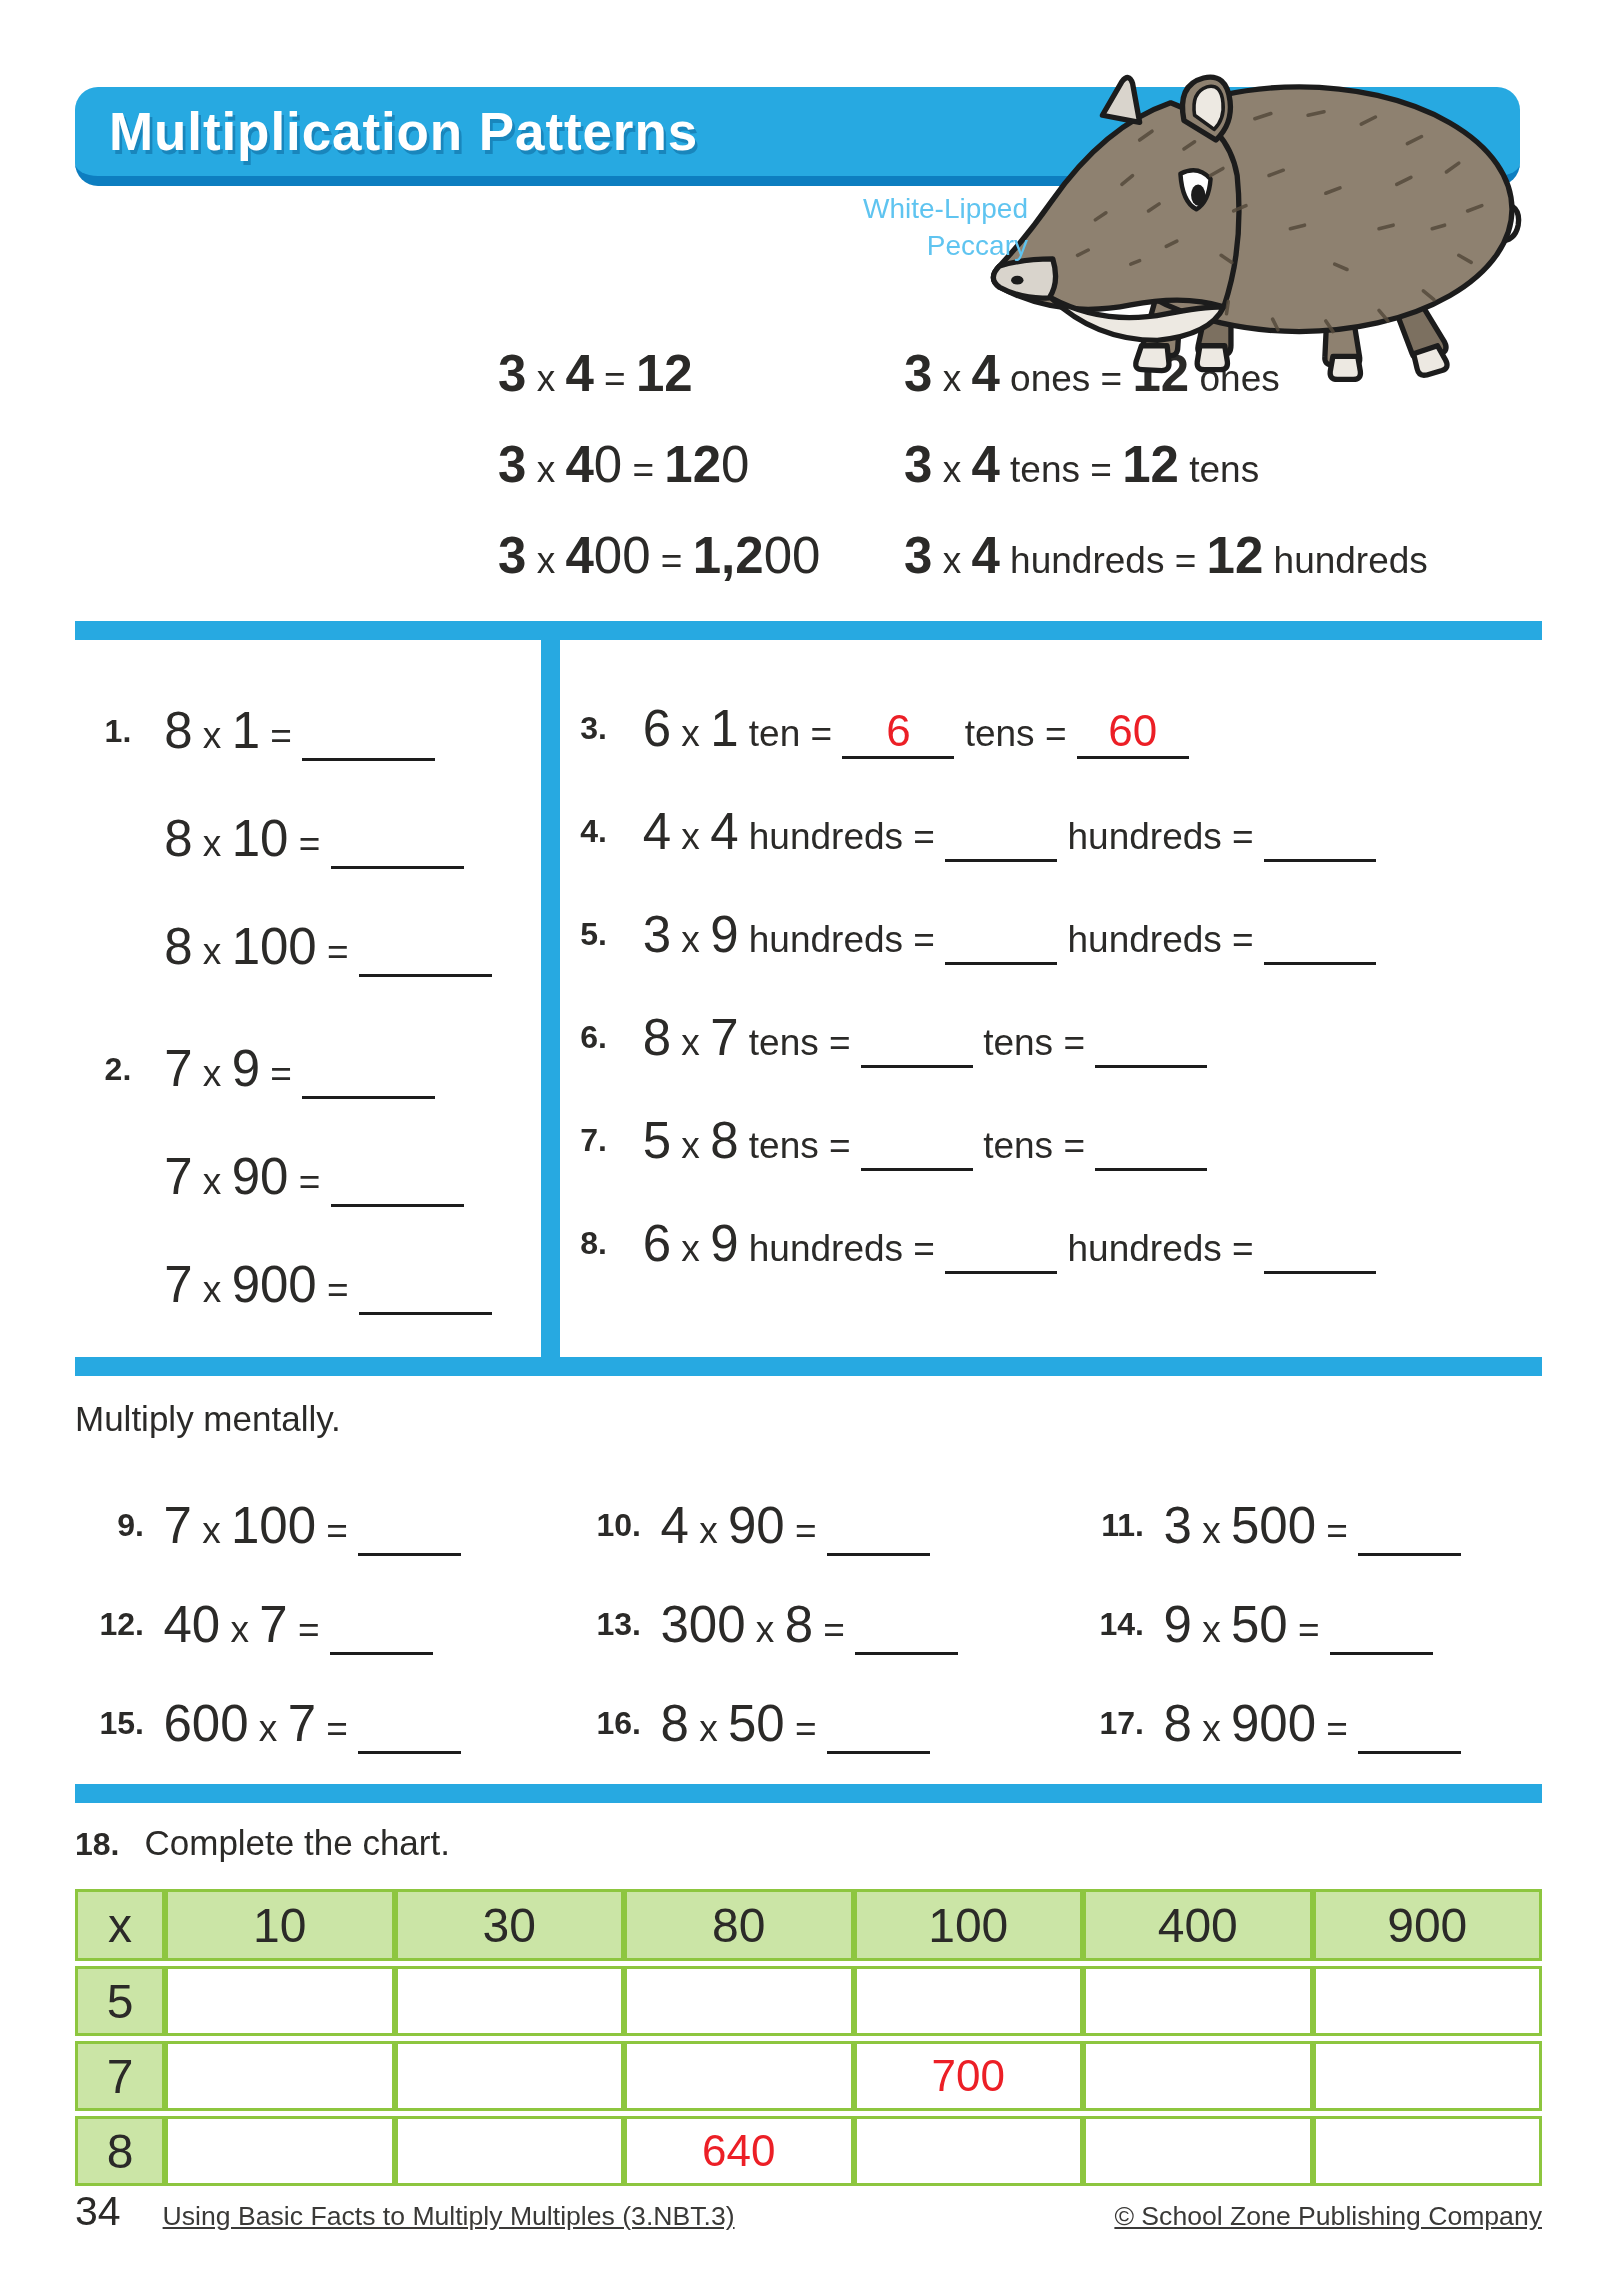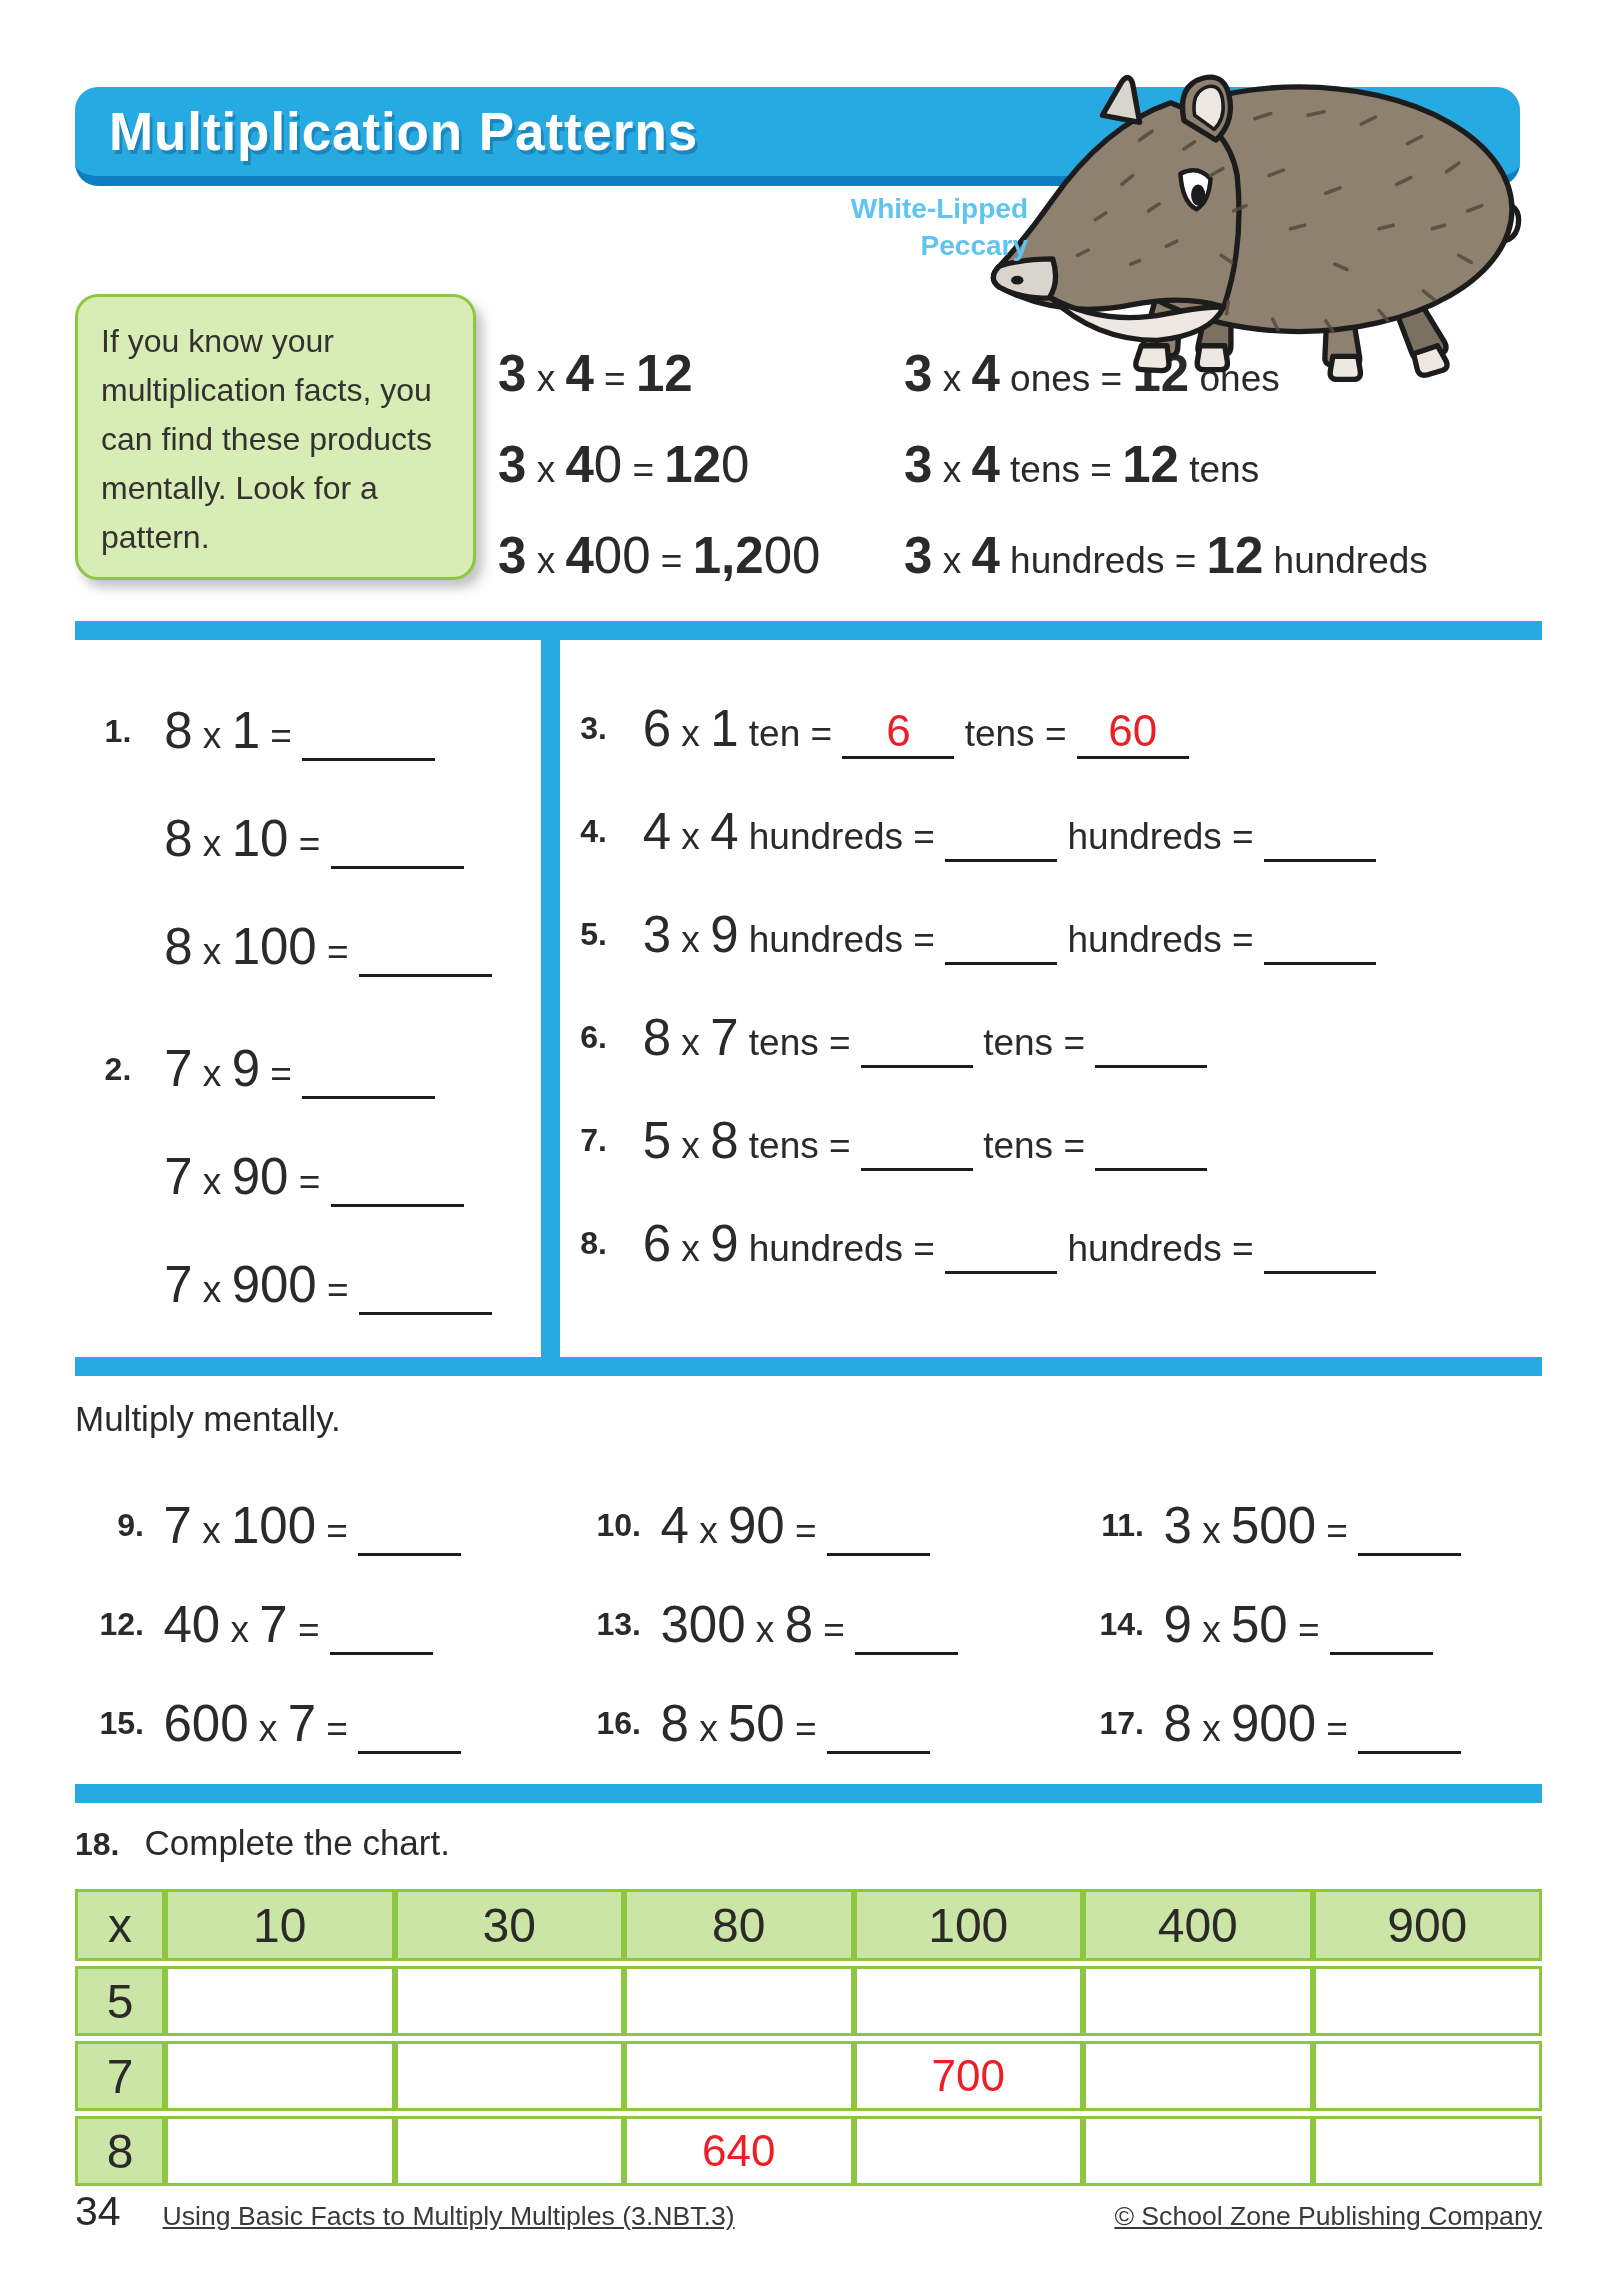--- a/index.html
+++ b/index.html
@@ -20,7 +20,7 @@
     text-shadow:2.7px 4.4px 0 rgba(9,92,145,0.45);}
 
   .animal-label{position:absolute;left:780px;top:190px;width:248px;text-align:right;
-    font-size:28px;font-weight:700;color:var(--light-blue);line-height:37px;z-index:6;}
+    font-size:28px;font-weight:400;color:var(--light-blue);line-height:37px;z-index:6;}
 
   .peccary{position:absolute;left:918px;top:69px;width:625px;height:315px;z-index:5;}
   .peccary svg{width:100%;height:100%;}

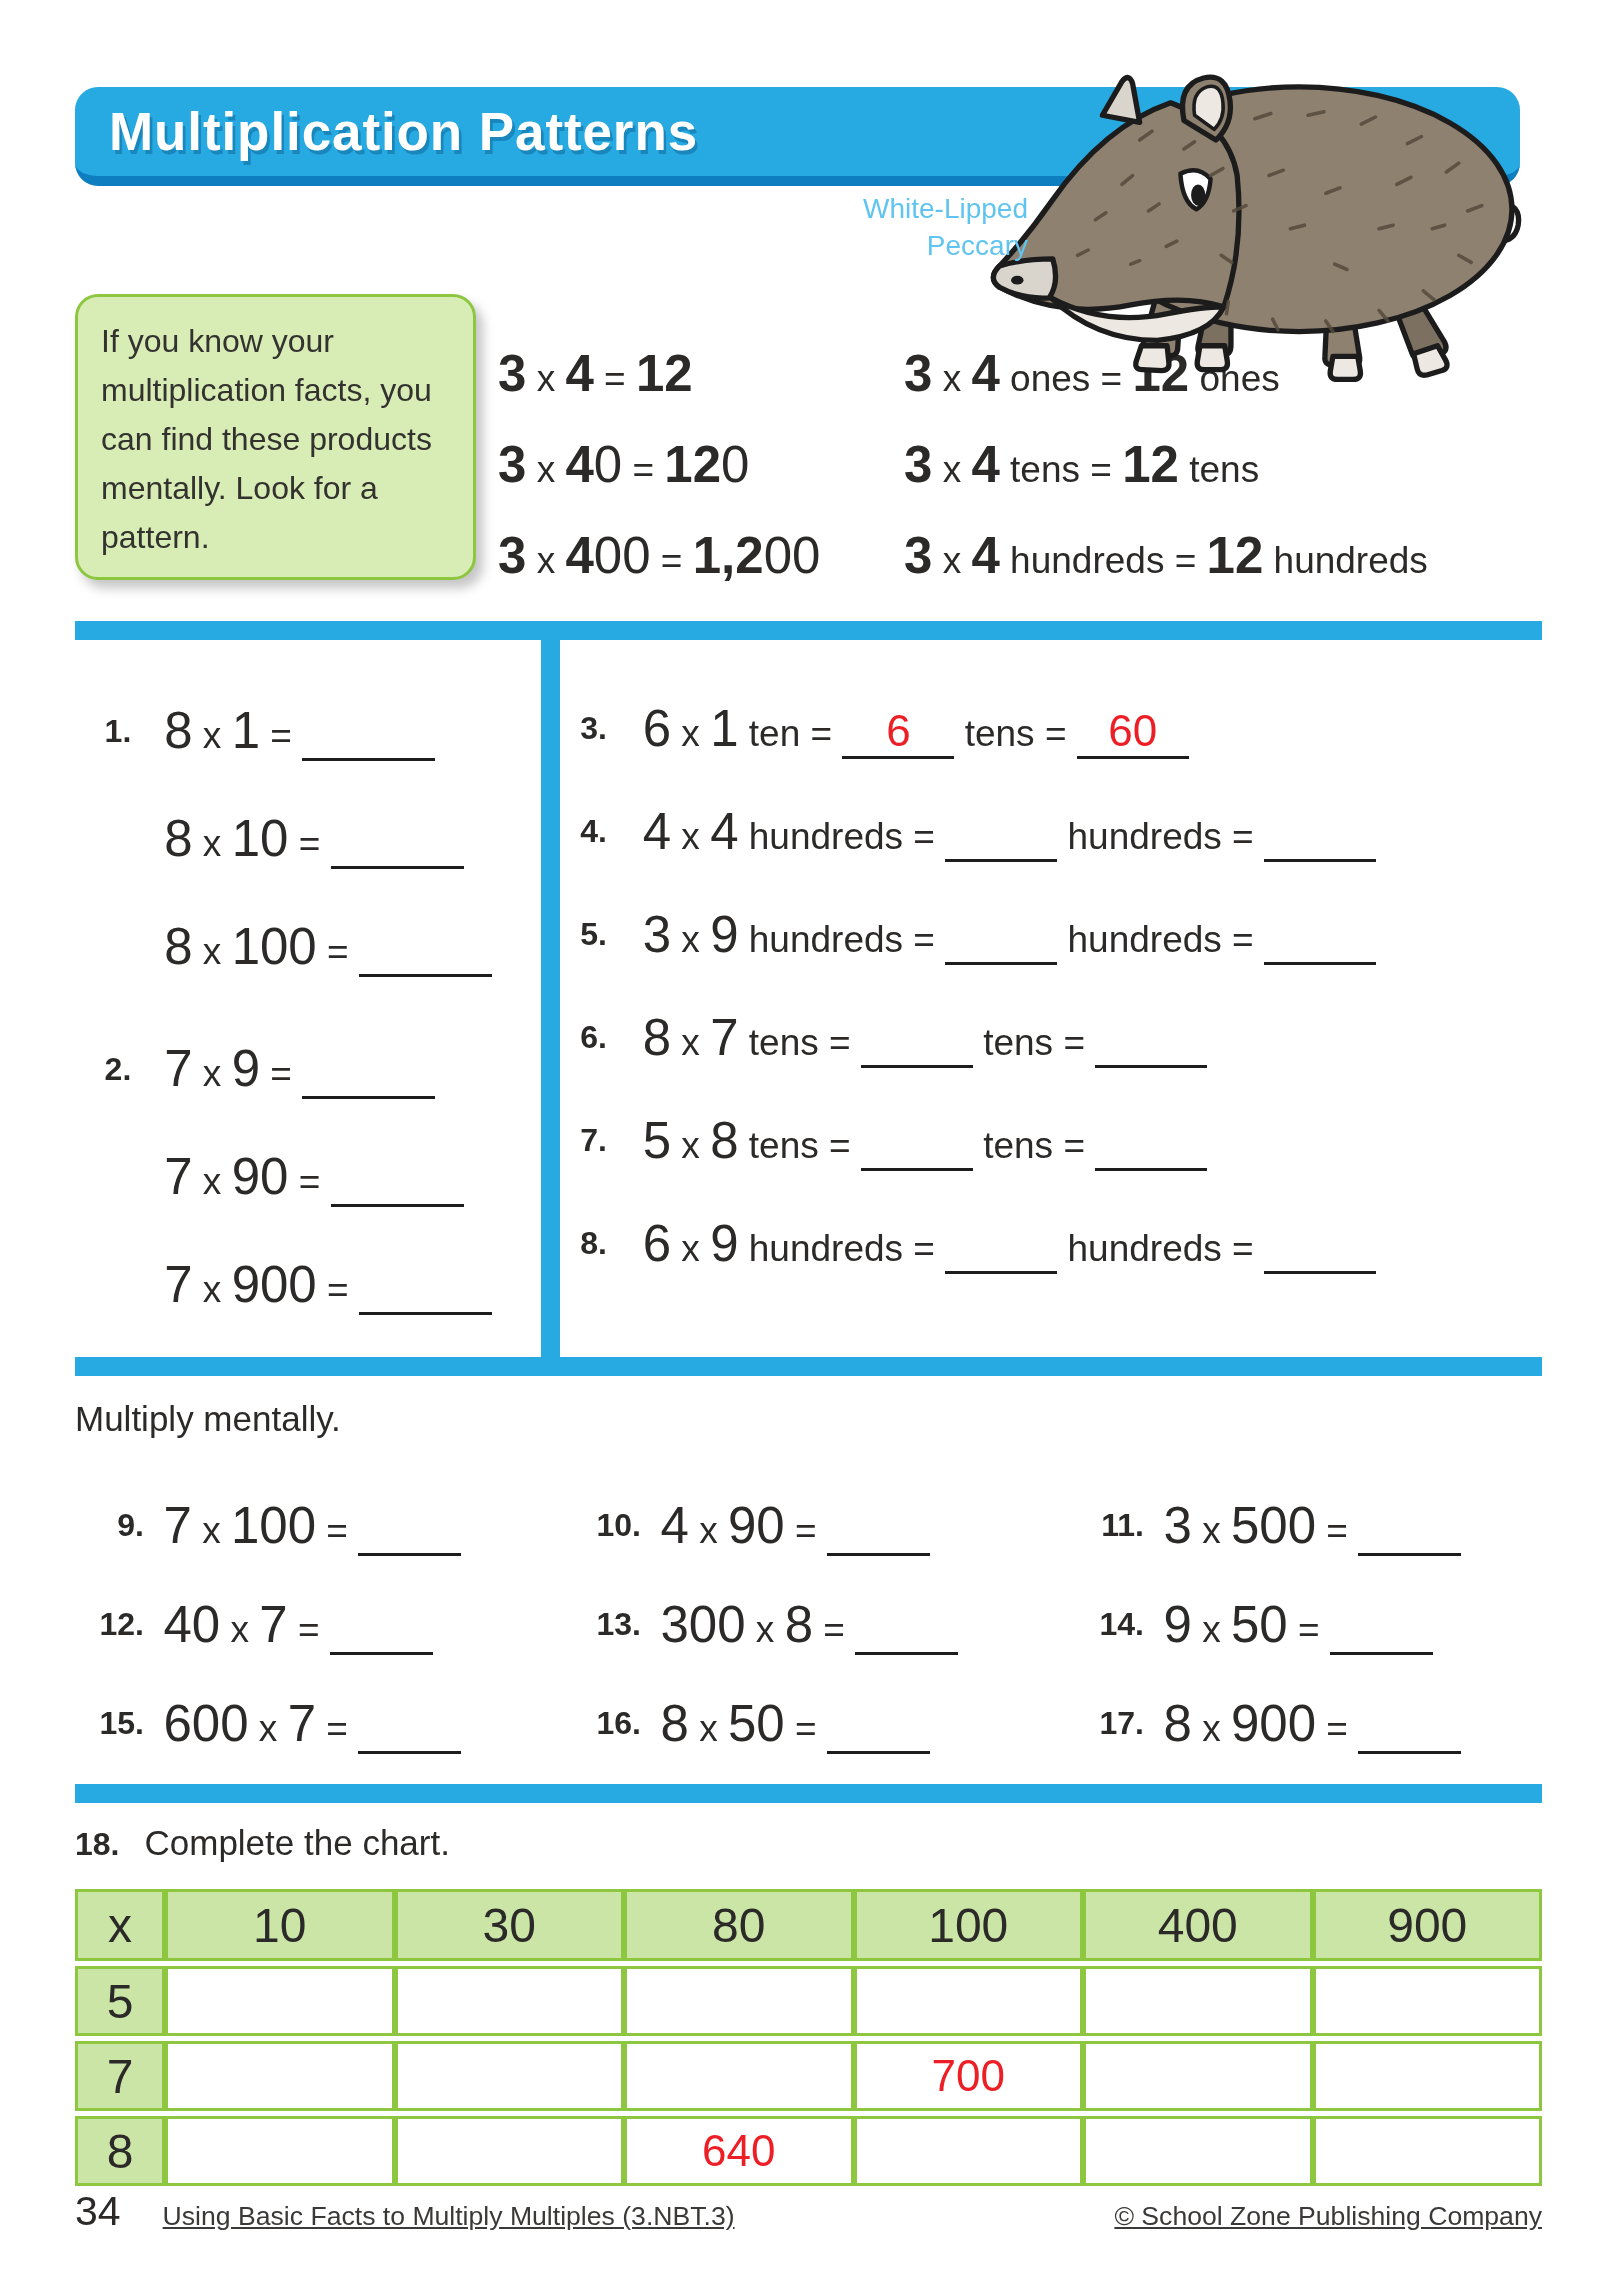--- a/index.html
+++ b/index.html
@@ -175,9 +175,6 @@
     </svg>
   </div>
 
-  <div class="intro">
-    <span>If you know your multiplication facts, you can find these products mentally. Look for a pattern.</span>
-  </div>
 
   <div class="examples">
     <div id="ex-grid">

